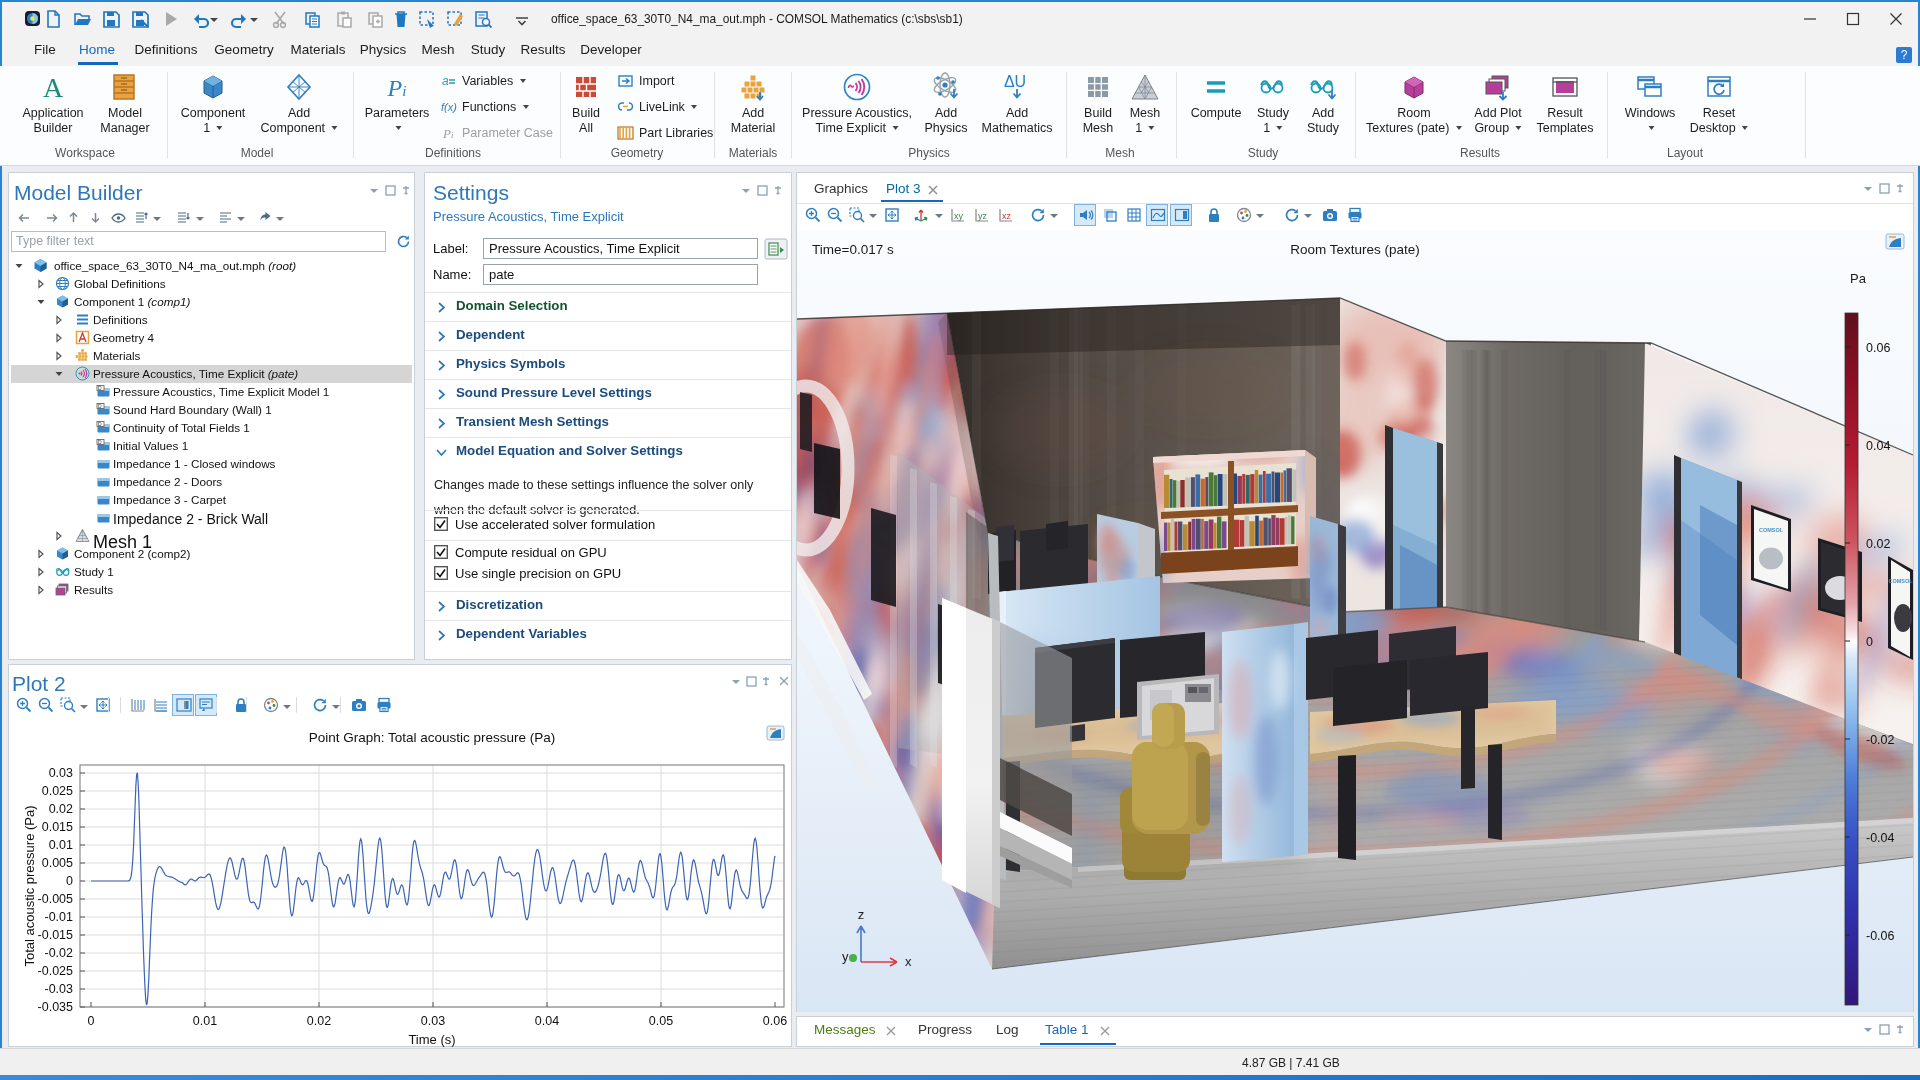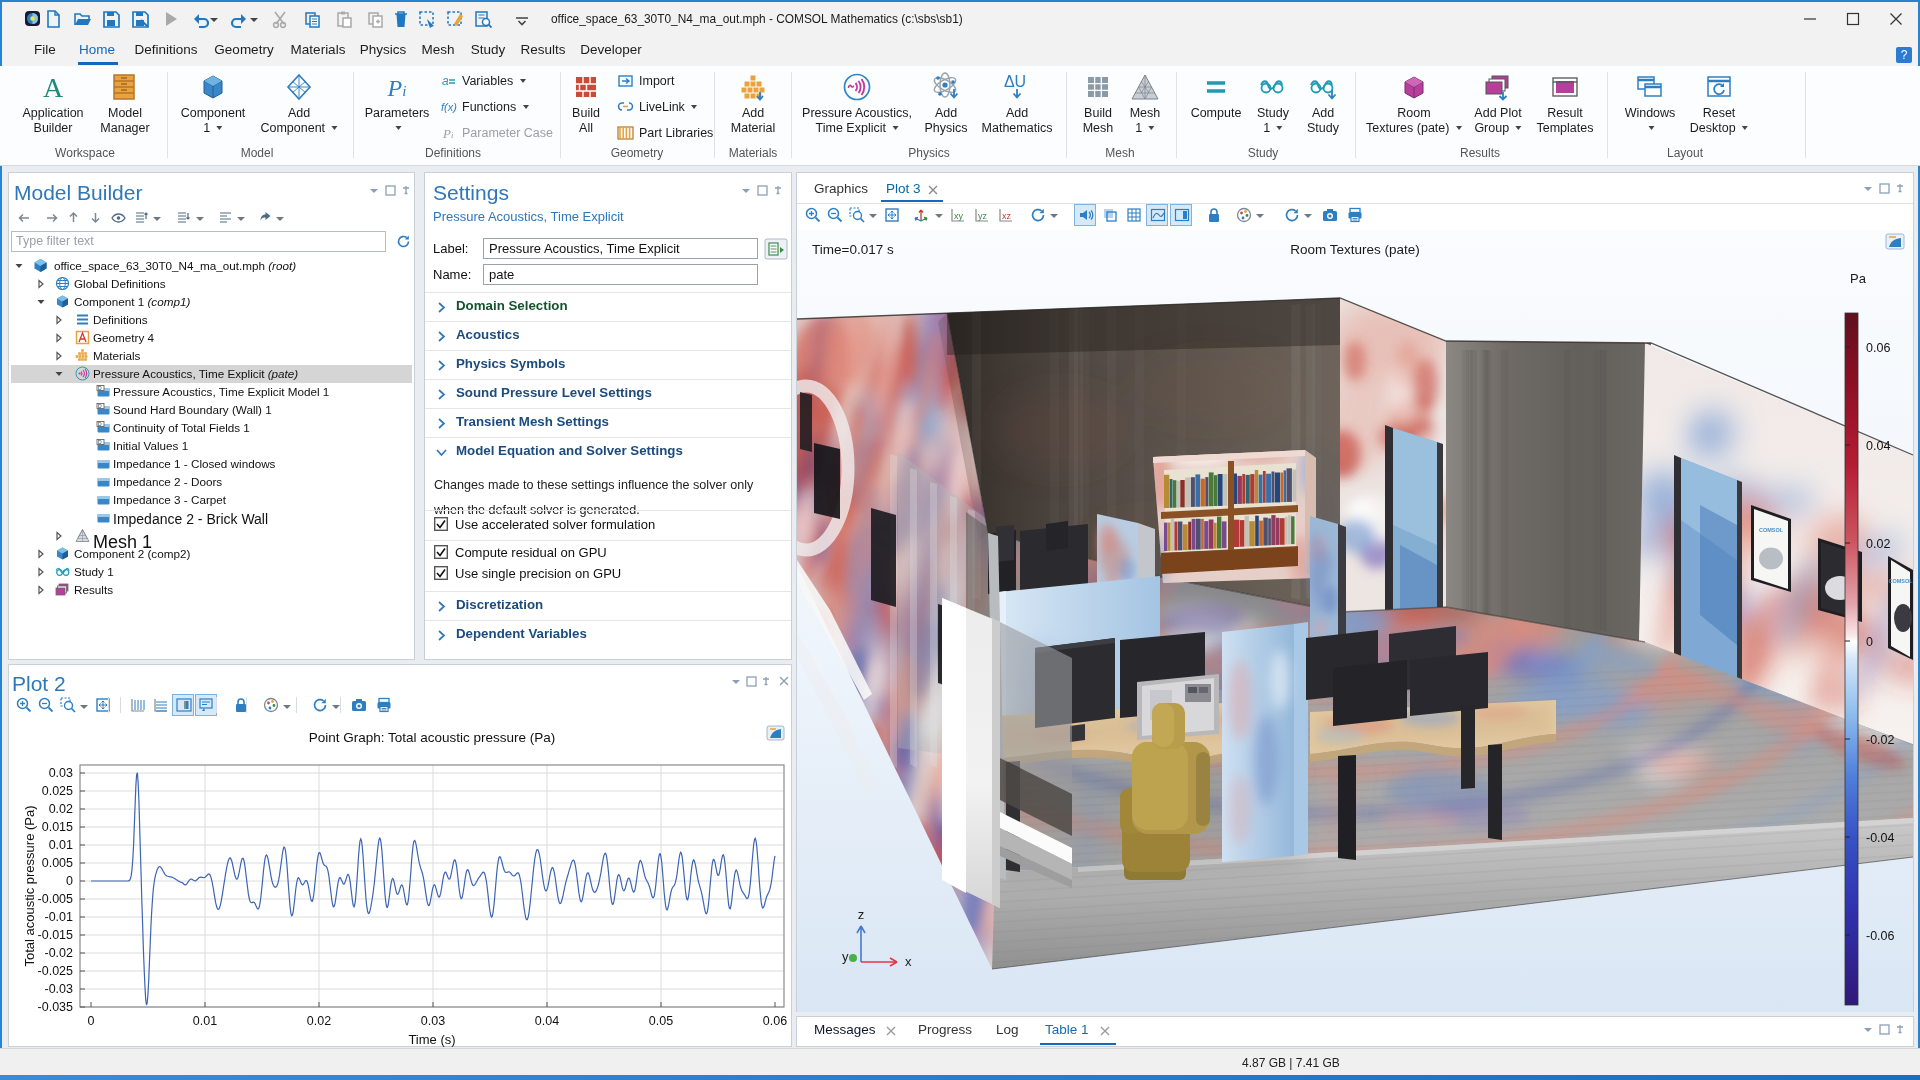--- a/index.html
+++ b/index.html
@@ -548,7 +548,7 @@
 <svg class="abs" style="left:435px;top:330px" width="13" height="13" viewBox="0 0 13 13">
     <path d="M4 2l5 4.5L4 11" fill="none" stroke="#2e77b8" stroke-width="1.7"></path>
   </svg>
-<div class="abs" style="left:456px;top:327px;font-size:13.3px;font-weight:bold;color:#1c4b7d">Acoustics</div>
+<div class="abs" style="left:456px;top:327px;font-size:13.3px;font-weight:bold;color:#1c4b7d">Dependent</div>
 <div class="abs" style="left:425px;top:350px;width:366px;height:1px;background:#e4e6e9"></div>
 <svg class="abs" style="left:435px;top:359px" width="13" height="13" viewBox="0 0 13 13">
     <path d="M4 2l5 4.5L4 11" fill="none" stroke="#2e77b8" stroke-width="1.7"></path>

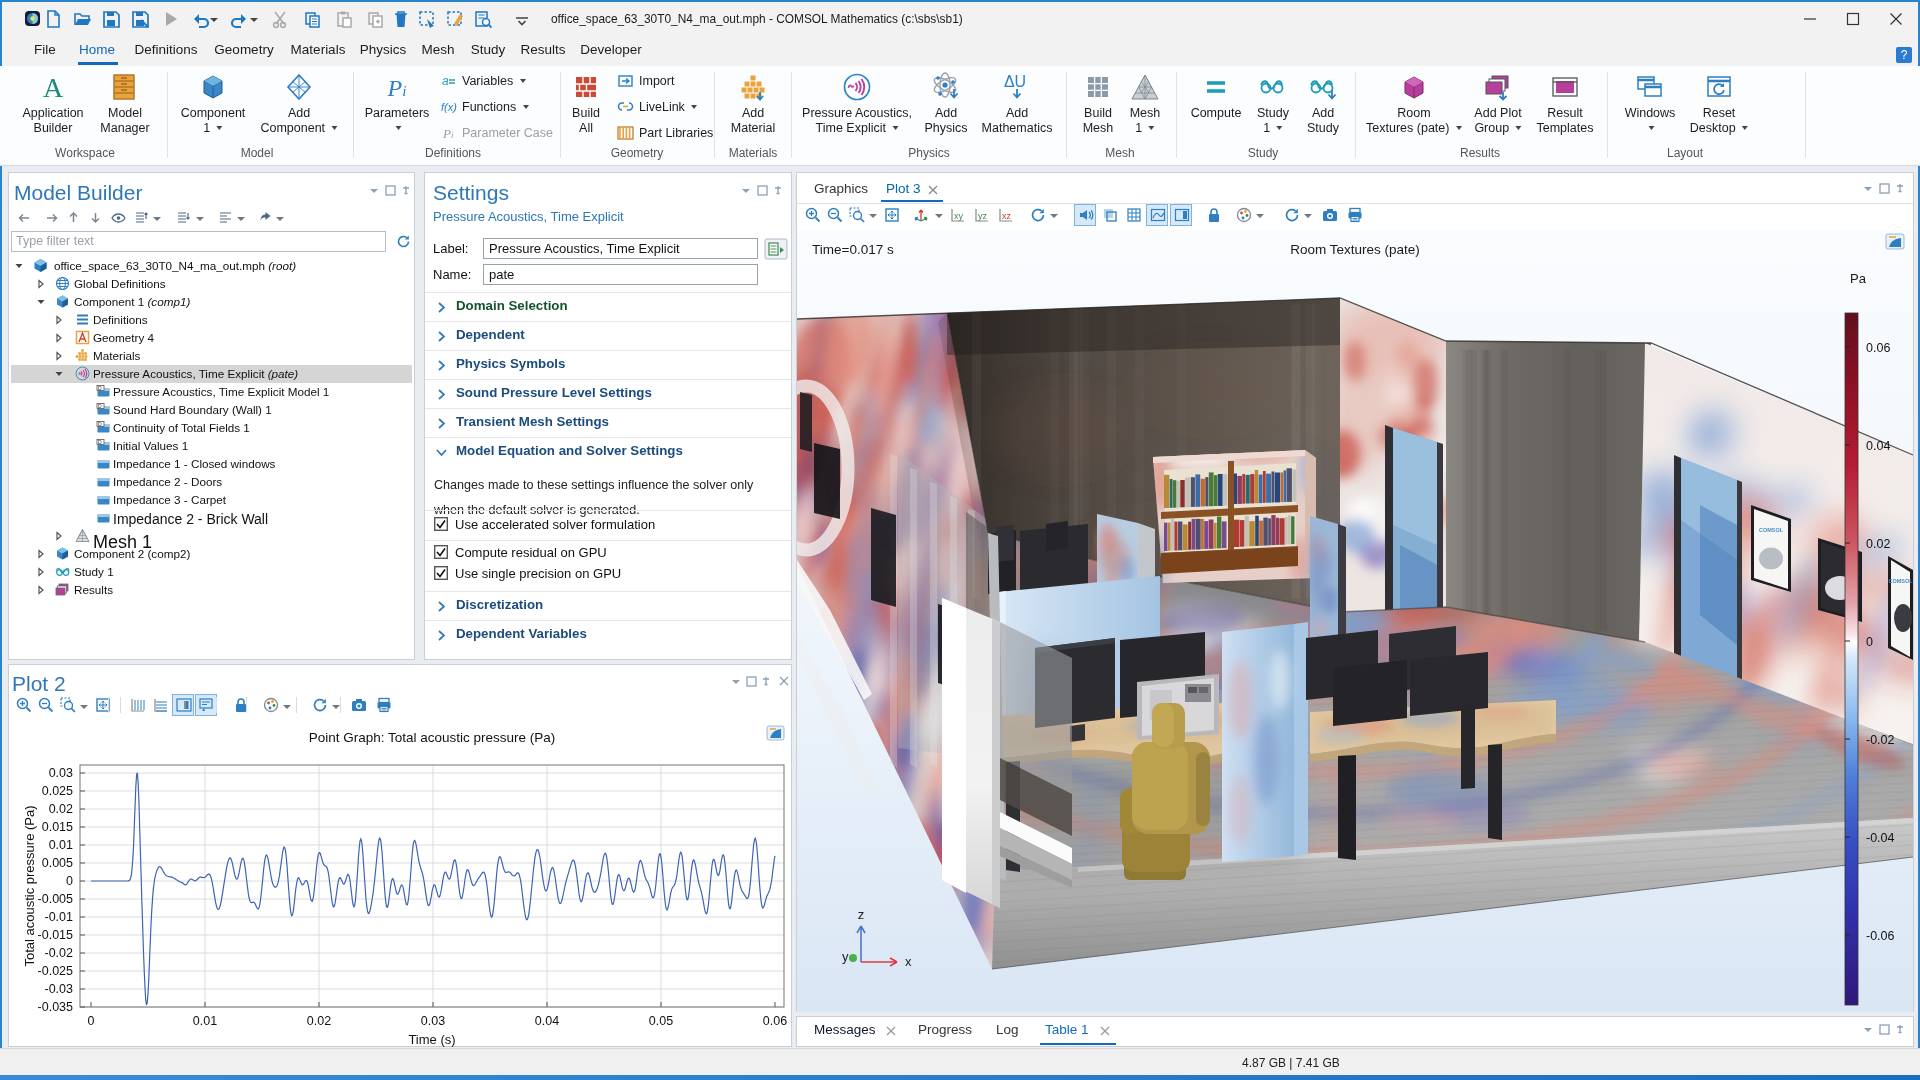--- a/index.html
+++ b/index.html
@@ -1632,7 +1632,7 @@
     </g>
   </svg>
 <div class="panel" style="left:796px;top:1016px;width:1118px;height:31px"></div>
-<div class="abs" style="left:814px;top:1022px;font-size:13.5px;color:#0f172a">Messages</div>
+<div class="abs" style="left:814px;top:1022px;font-size:13.5px;color:#4d7c0f">Messages</div>
 <svg class="abs" style="left:886px;top:1026px" width="10" height="10" viewBox="0 0 10 10">
     <path d="M1 1l8 8M9 1L1 9" stroke="#999" stroke-width="1.3"></path>
   </svg>

